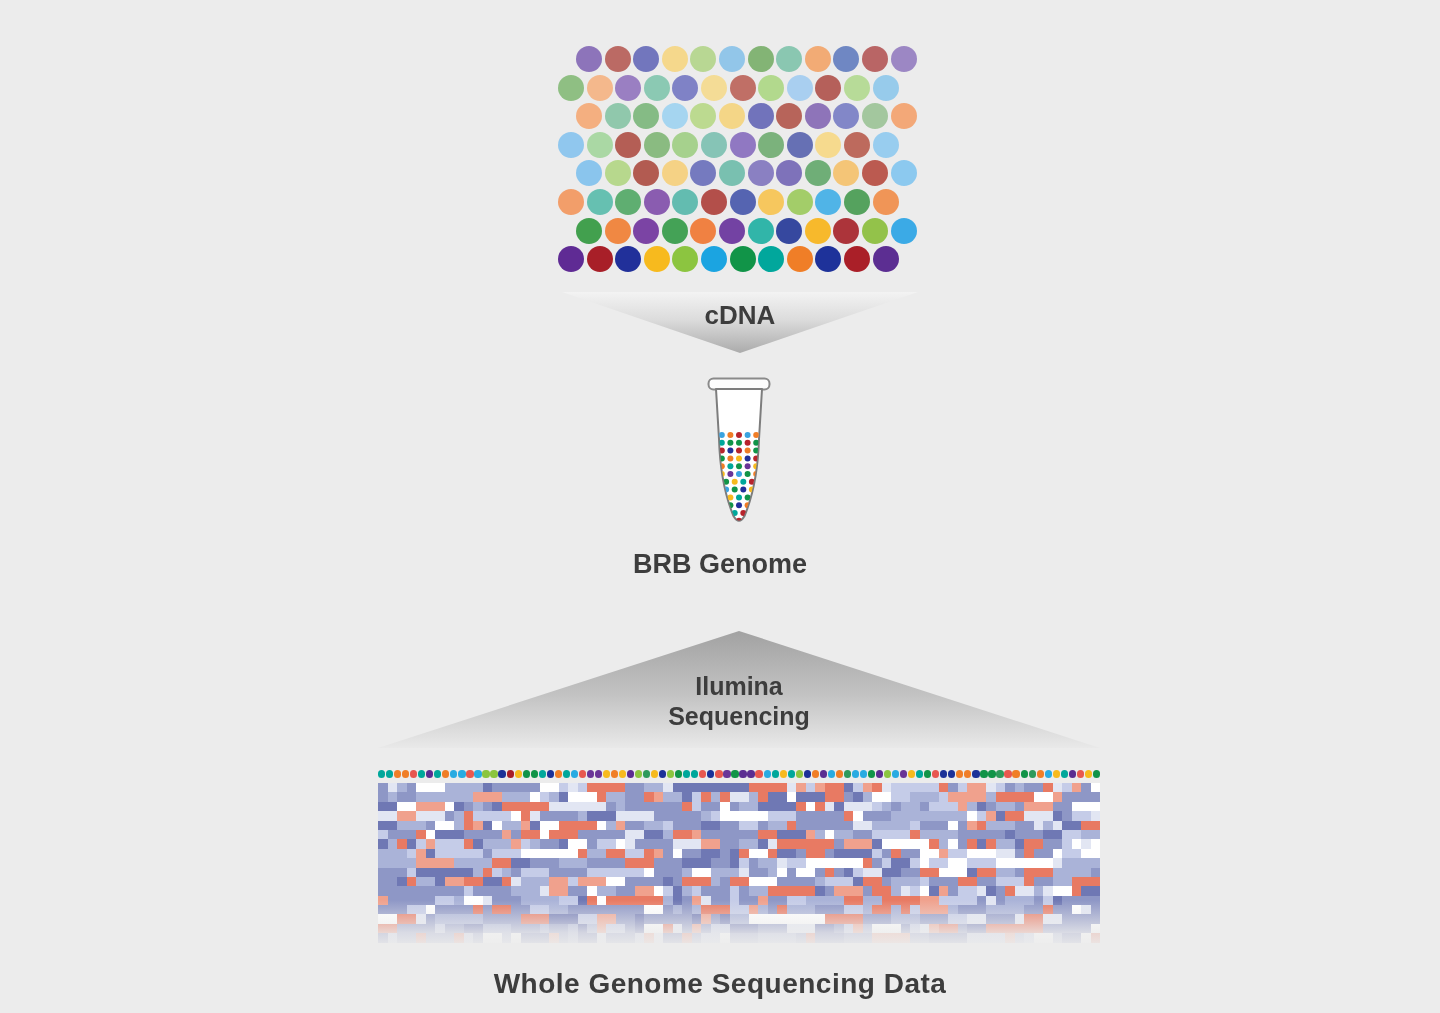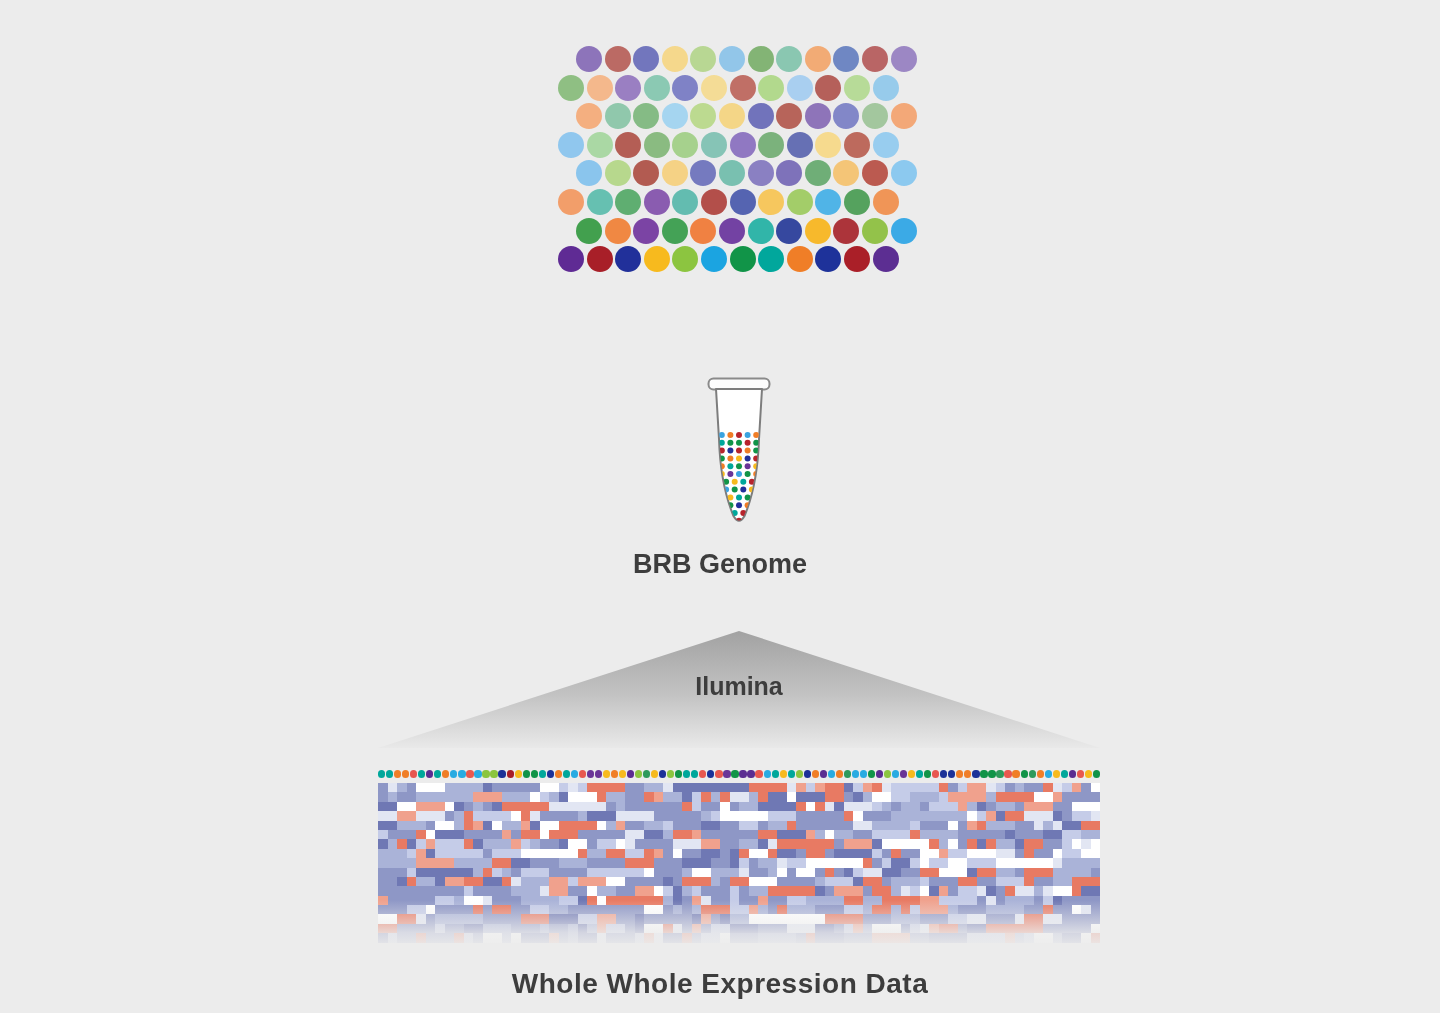--- a/index.html
+++ b/index.html
@@ -202,6 +202,9 @@
       </div>
     </div>
 
+  <div id="cdna-funnel">
+    <span>cDNA</span>
+  </div>
 
   <div id="tube-wrap">
     <svg width="66" height="151" viewBox="0 0 66 151">

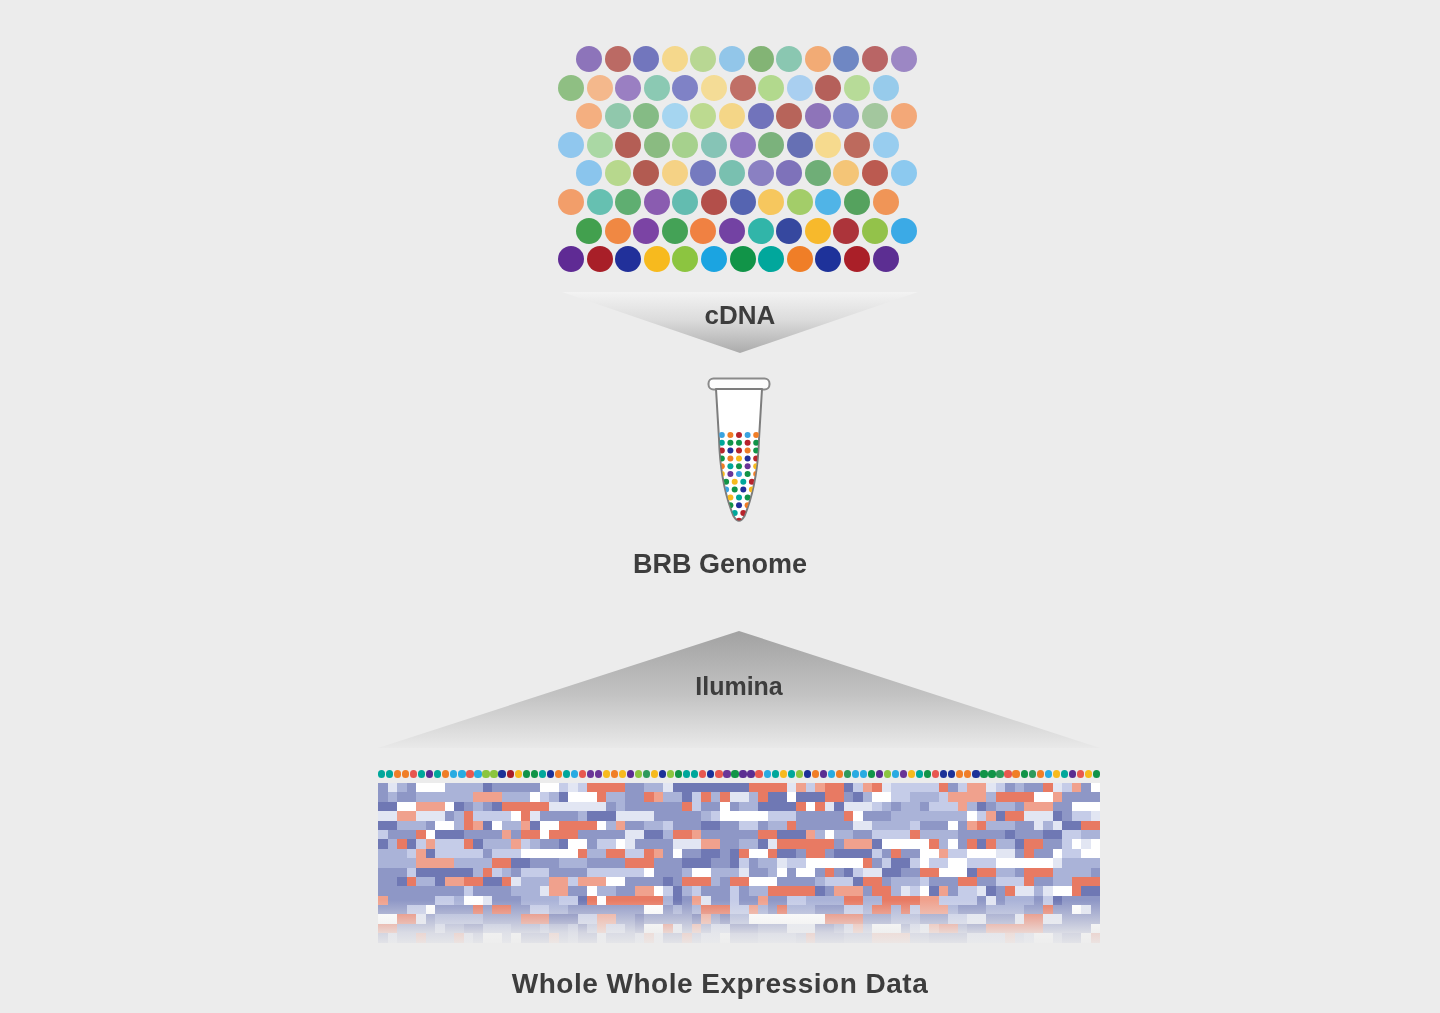--- a/index.html
+++ b/index.html
@@ -272,6 +272,7 @@
   <div id="seq-funnel">
     <div class="seq-label">
       <div>Ilumina</div>
+      <div>Sequencing</div>
     </div>
   </div>
 

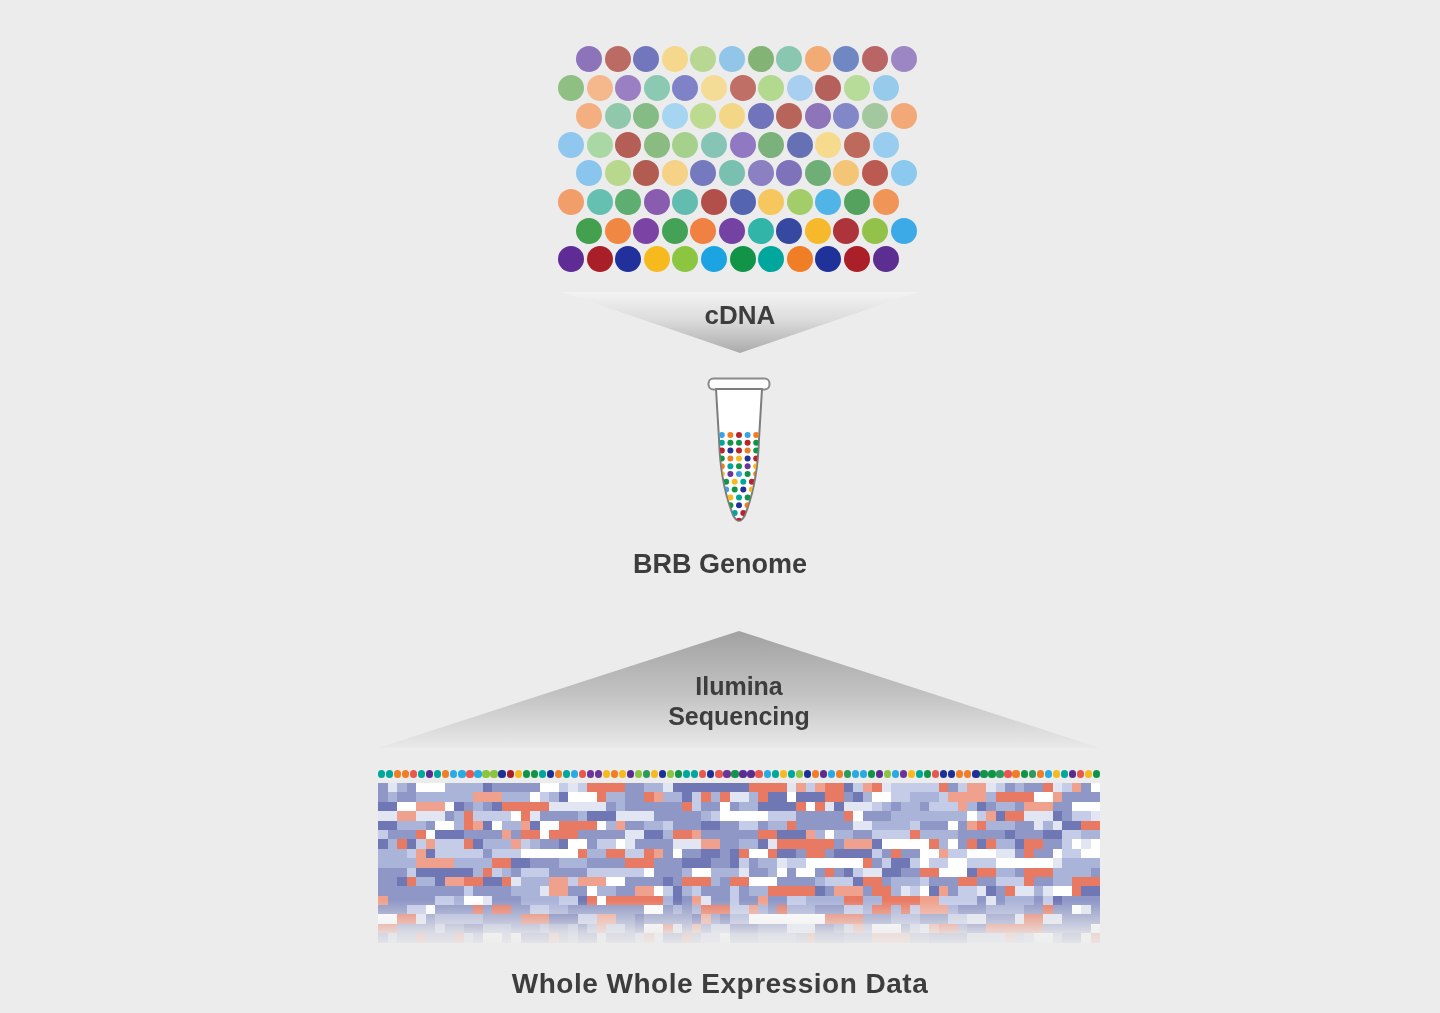--- a/index.html
+++ b/index.html
@@ -1699,7 +1699,7 @@
     </div>
   <div id="heatmap-fade"></div>
 
-  <h2 class="fig-title" id="heatmap-title">Whole Whole Expression Data</h2>
+  <h2 class="fig-title" id="heatmap-title">Whole Genome Sequencing Data</h2>
 </div>
 
 </body></html>

